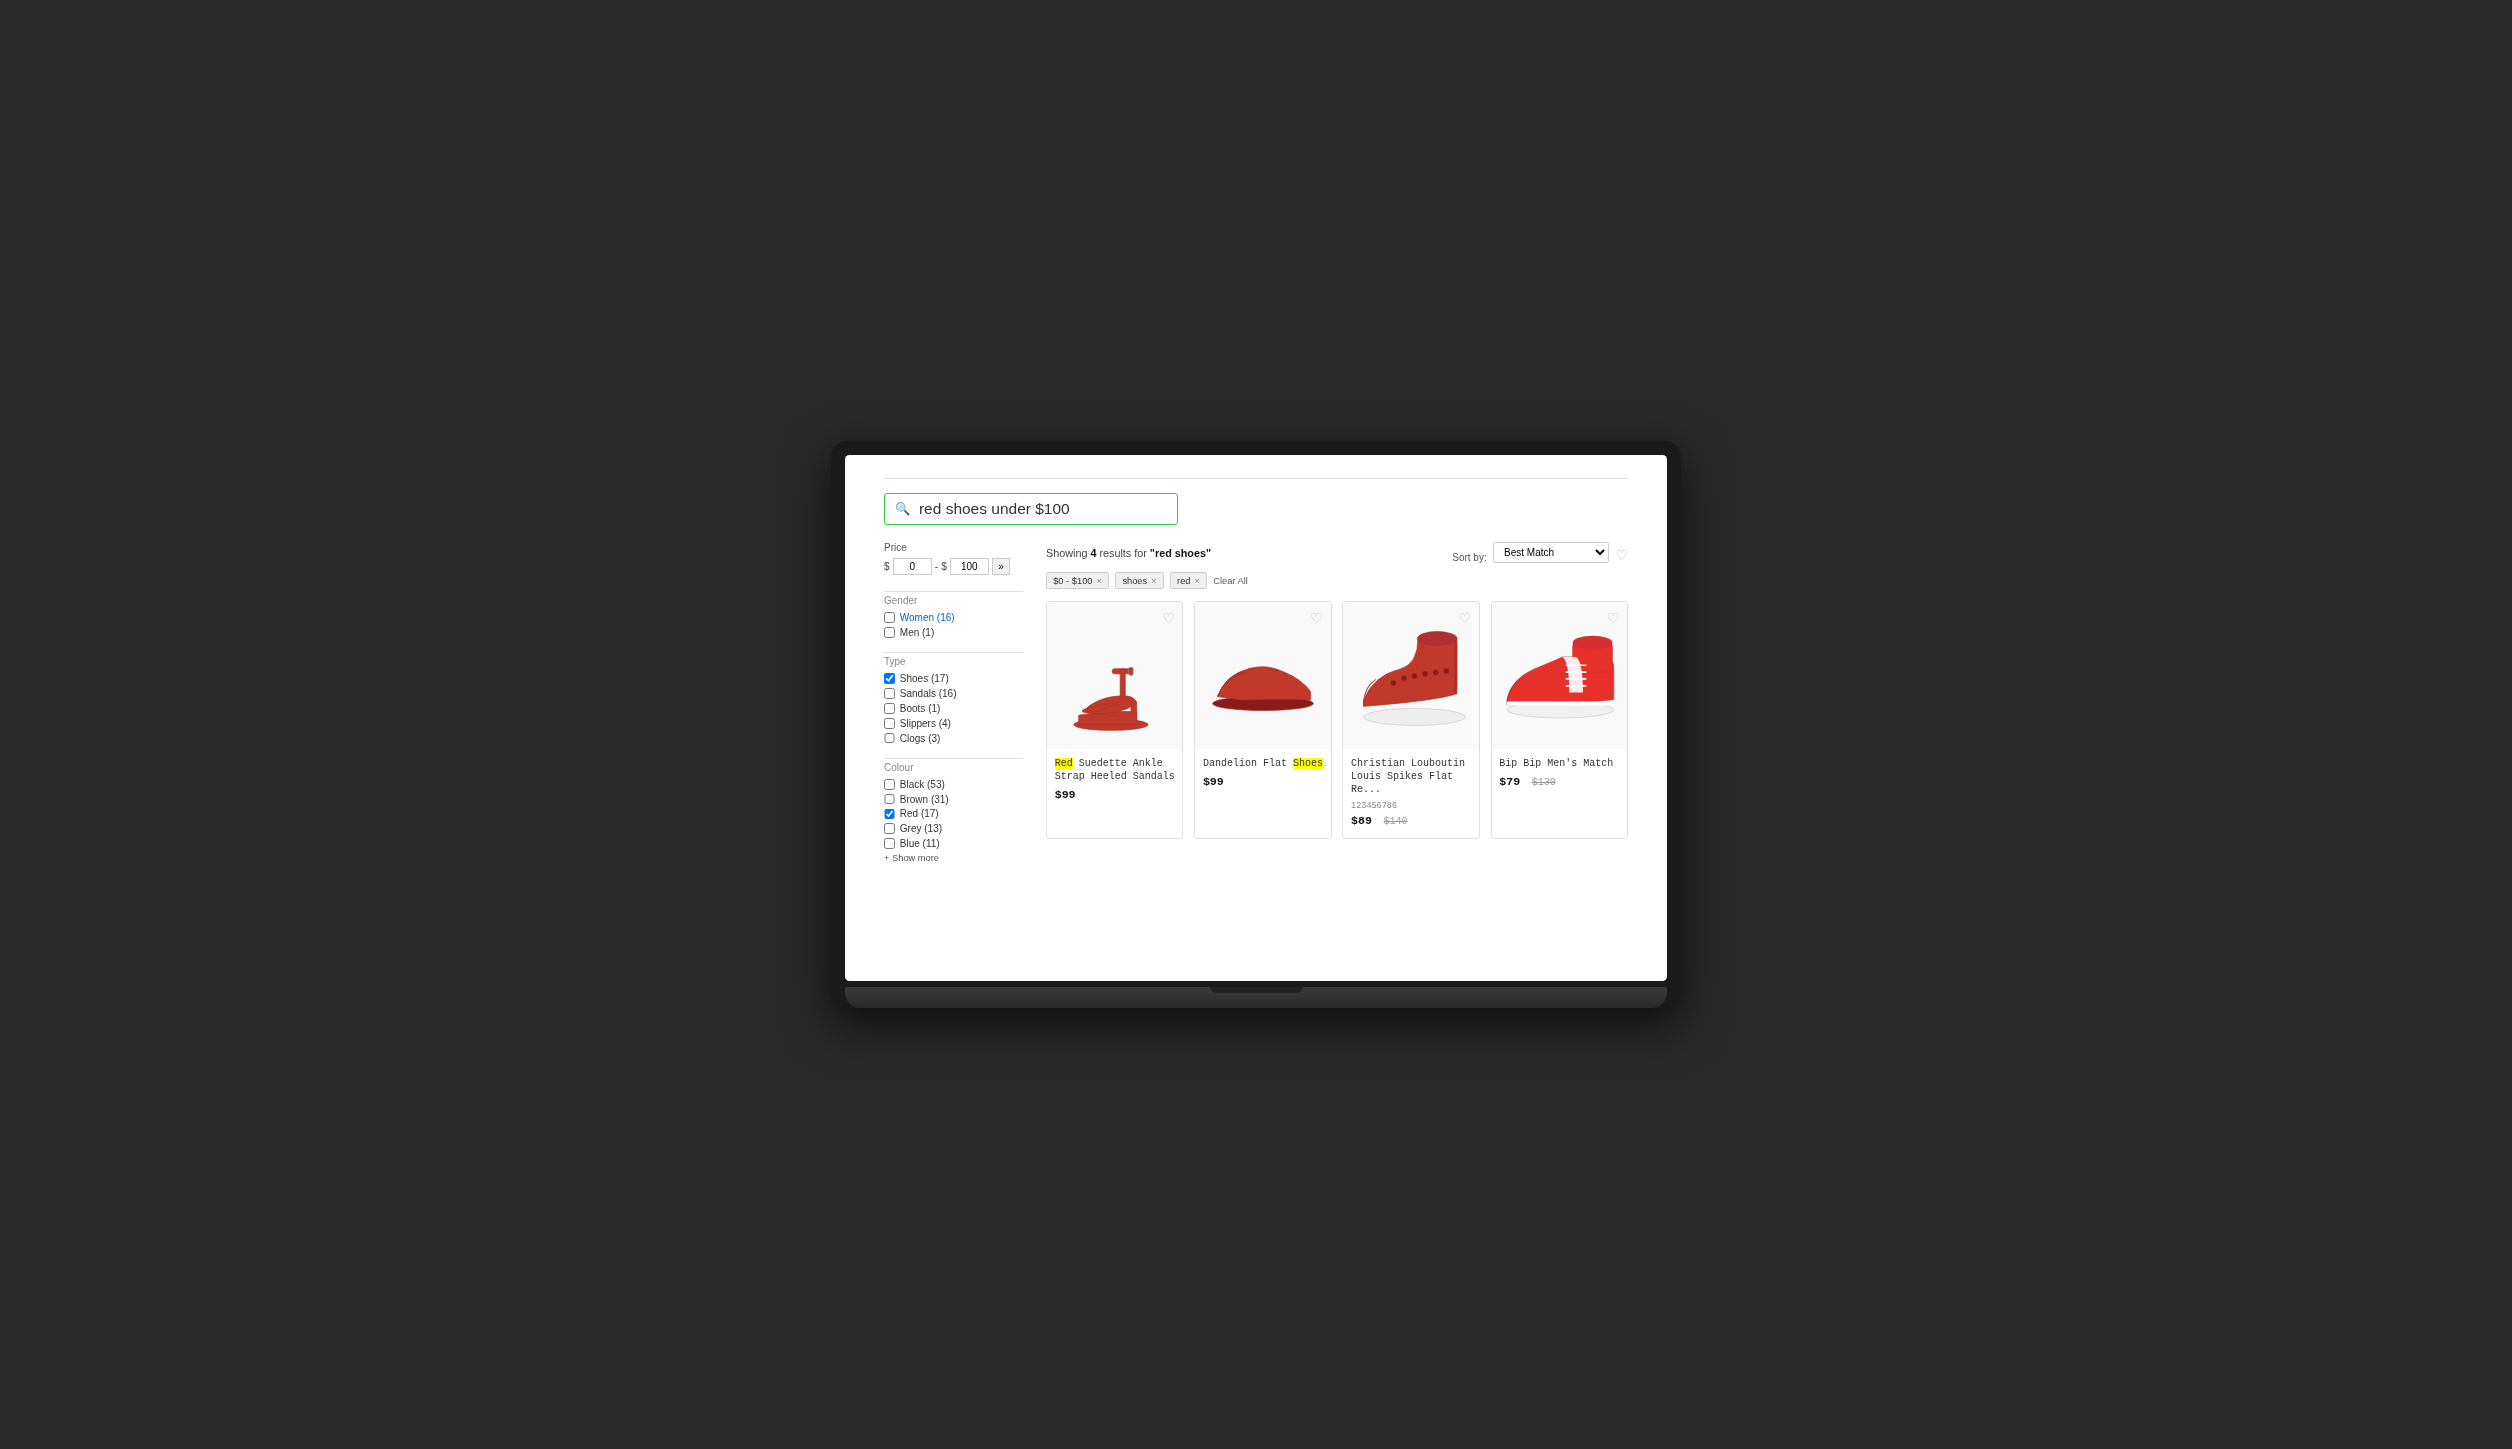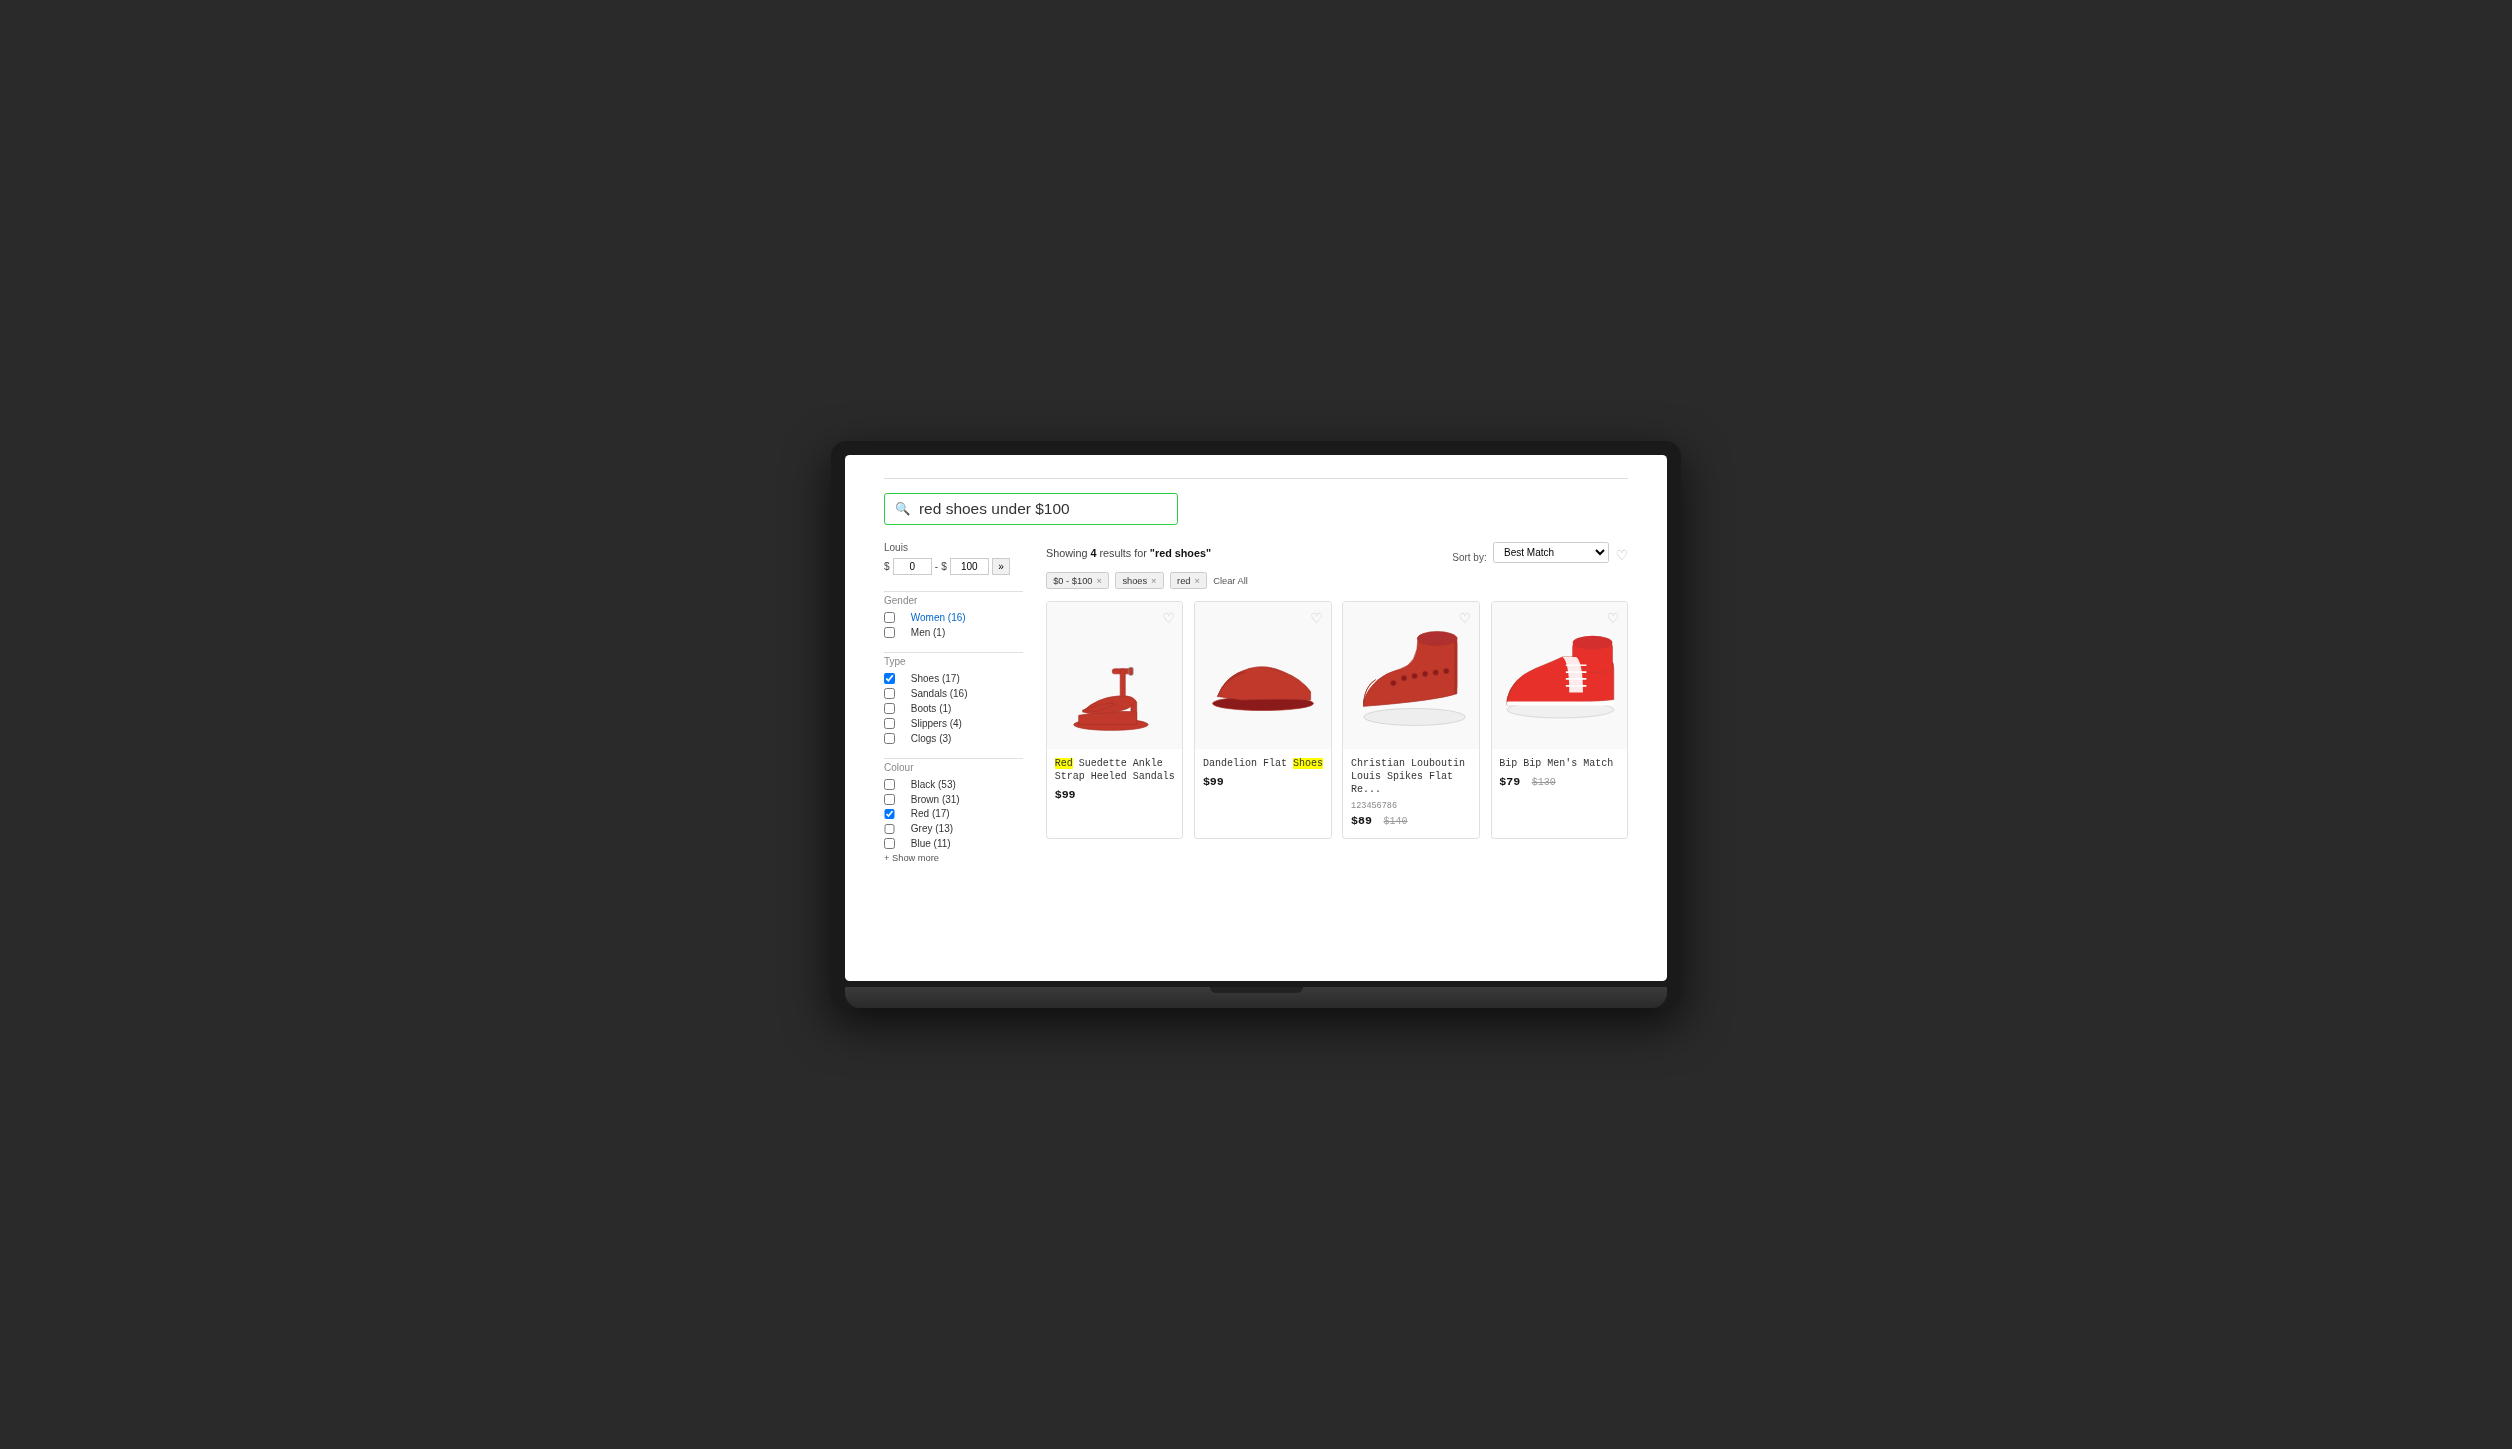--- a/index.html
+++ b/index.html
@@ -302,7 +302,7 @@
         <div class="sidebar">
 
           <div class="price-section">
-            <div class="section-label">Louis</div>
+            <div class="section-label">Price</div>
             <div class="price-inputs">
               <span>$</span>
               <input class="price-input" type="text" value="0" style="">

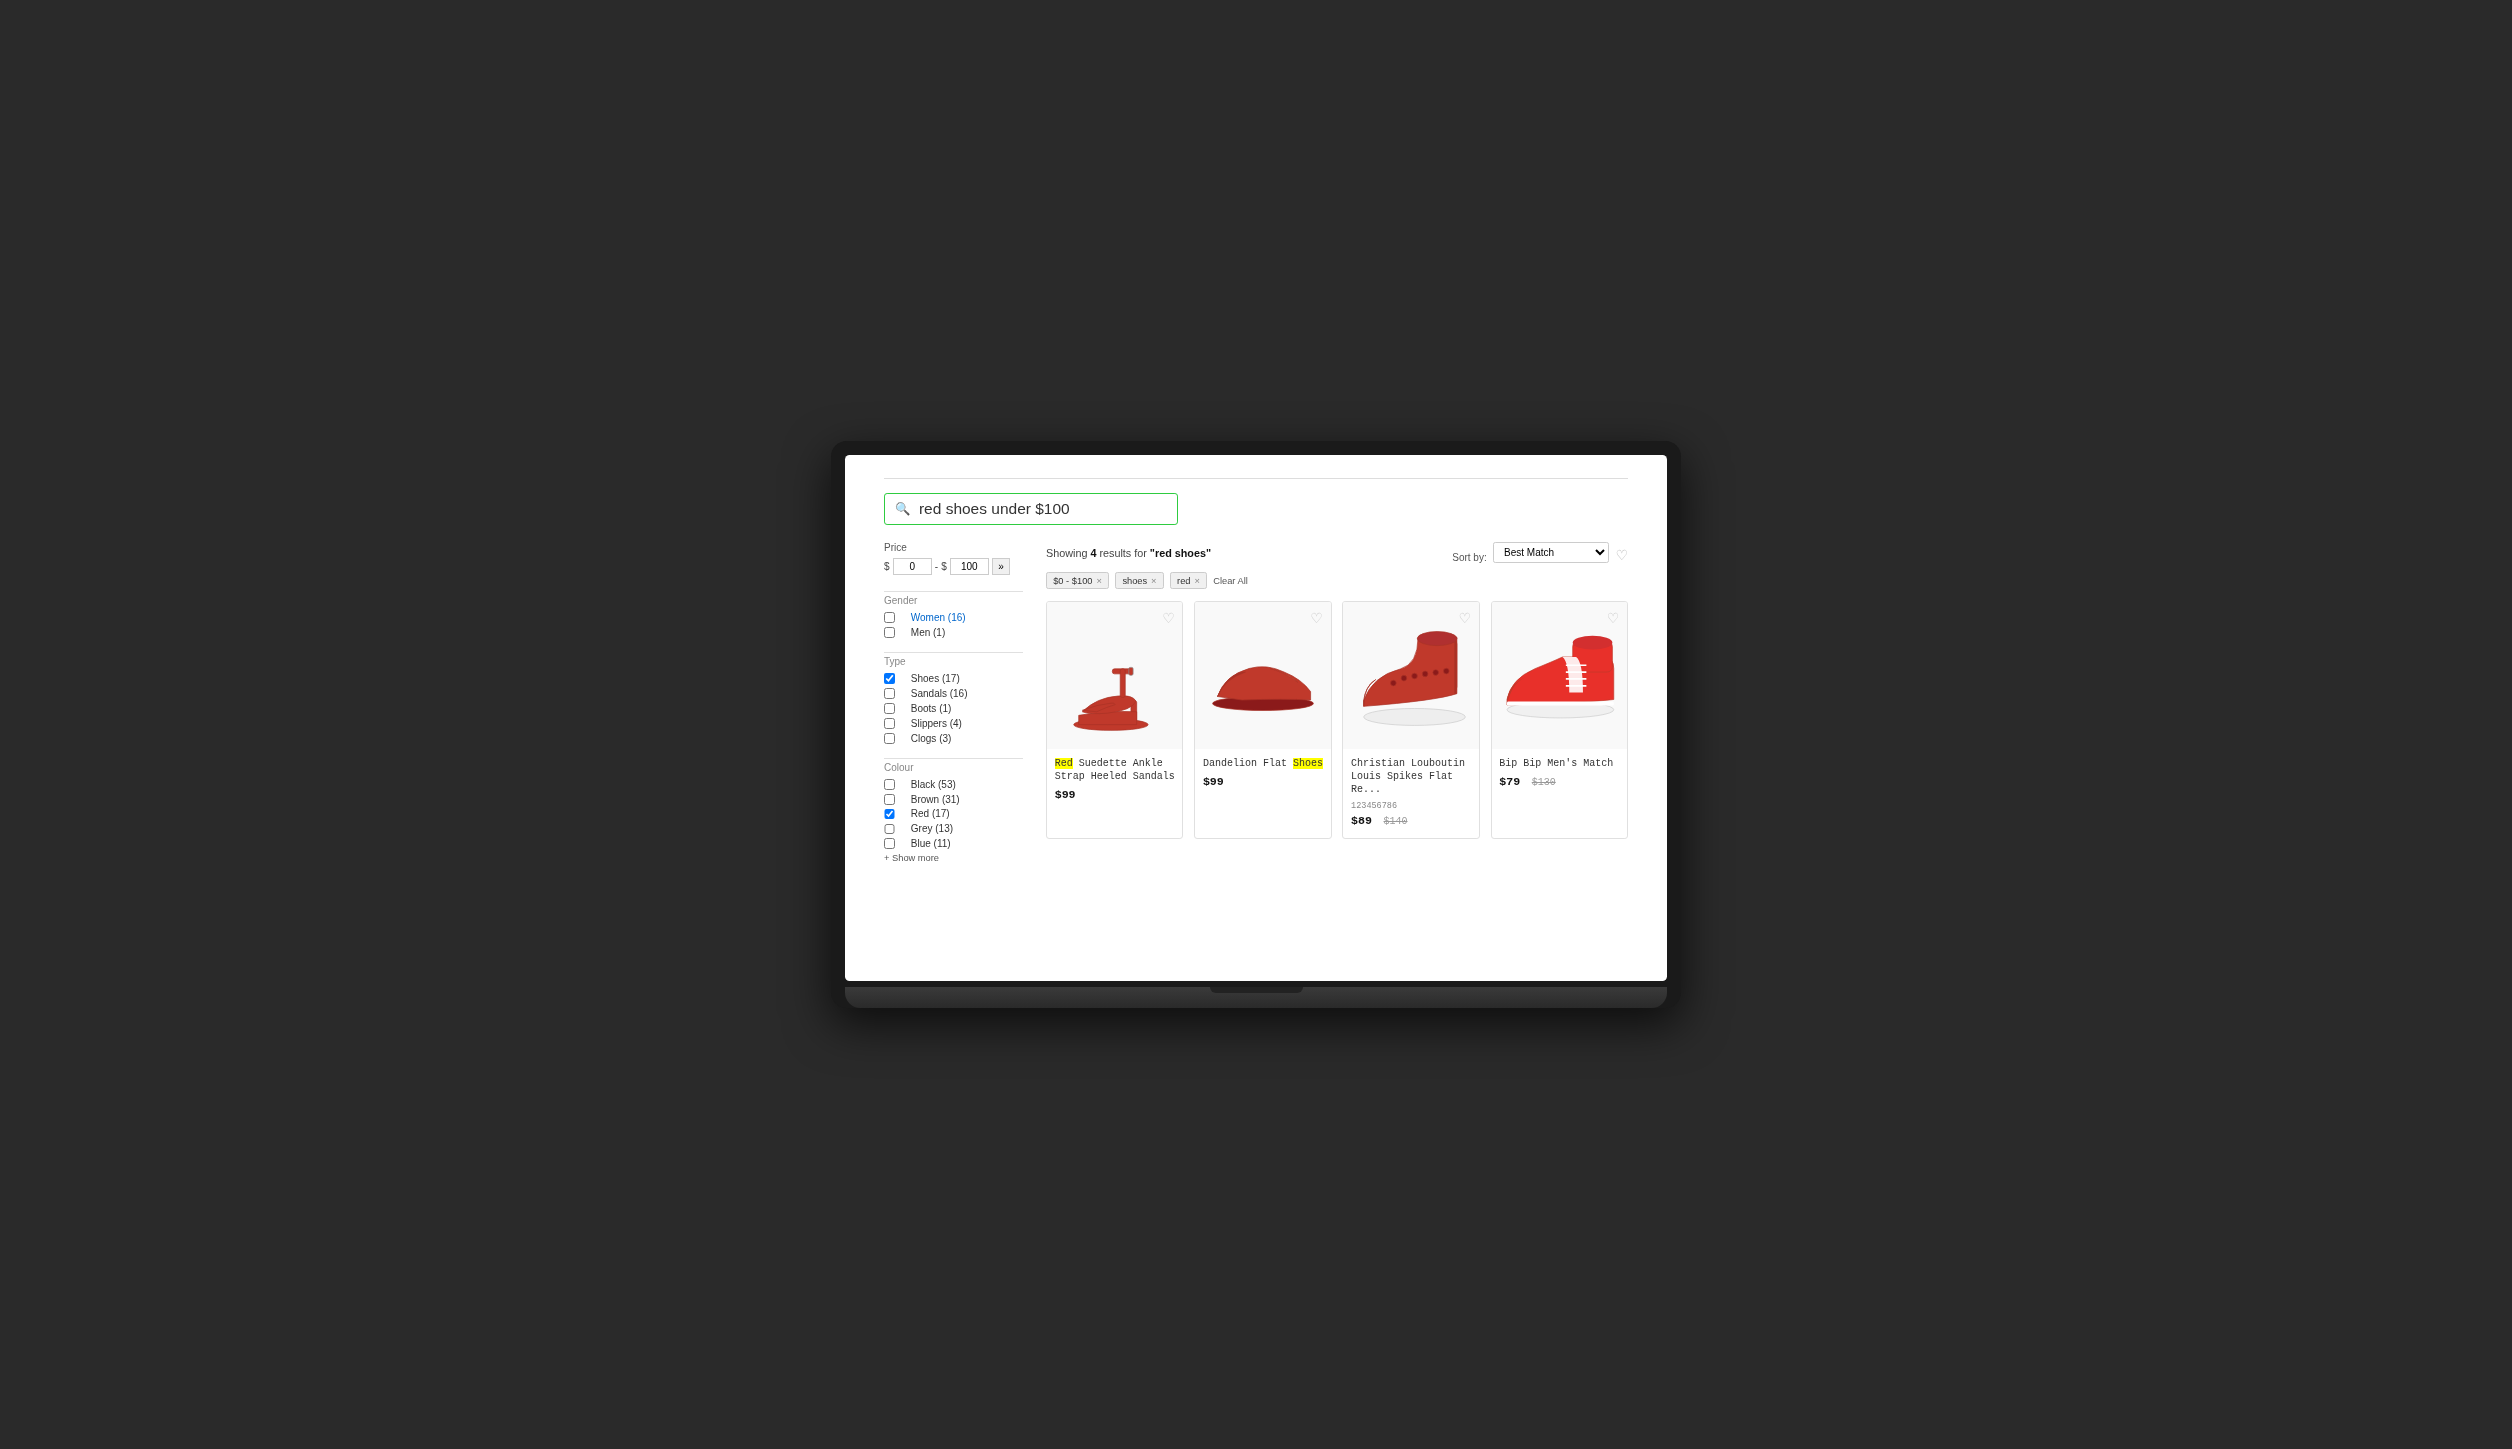--- a/index.html
+++ b/index.html
@@ -131,8 +131,8 @@
     }
     .filter-item {
       display: flex;
-      align-items: flex-end;
-      gap: 16px;
+      align-items: center;
+      gap: 5px;
       font-size: 10px;
       color: #333;
       margin-bottom: 3.9px;

